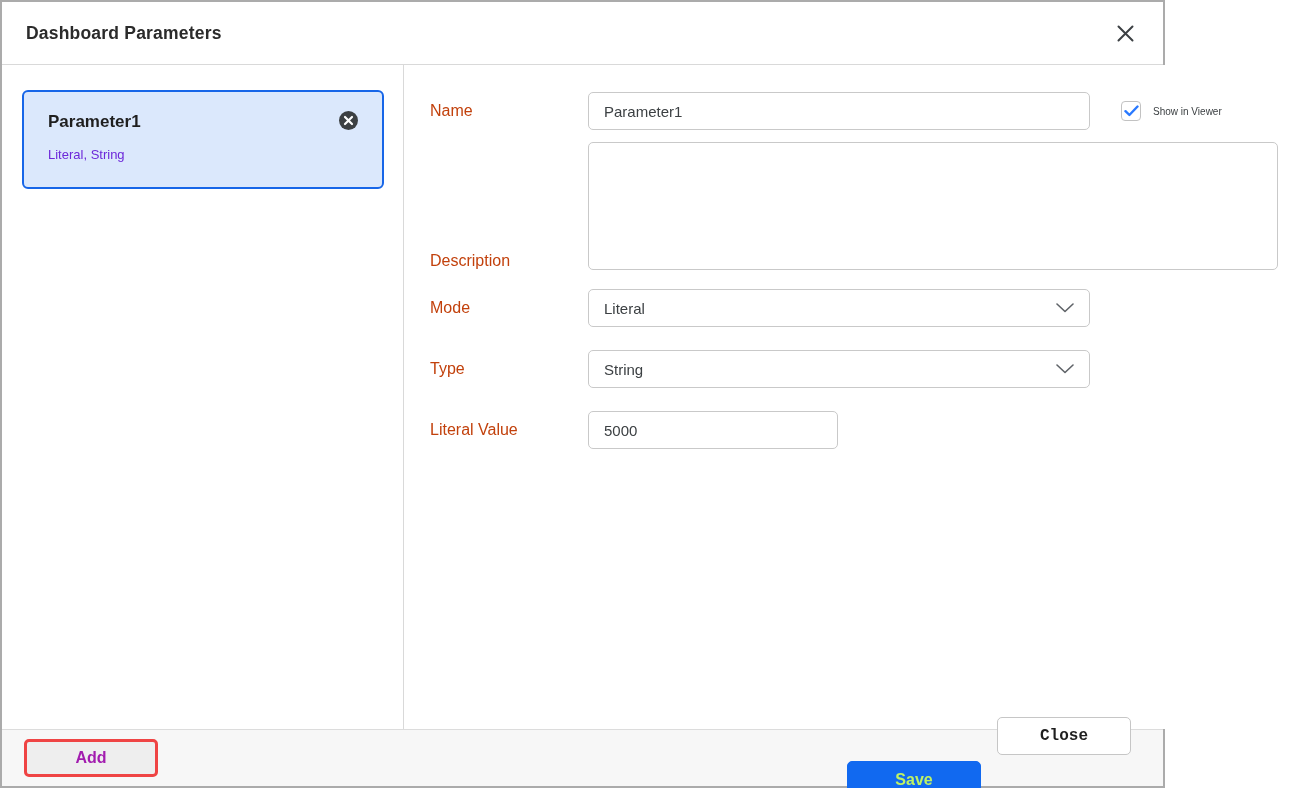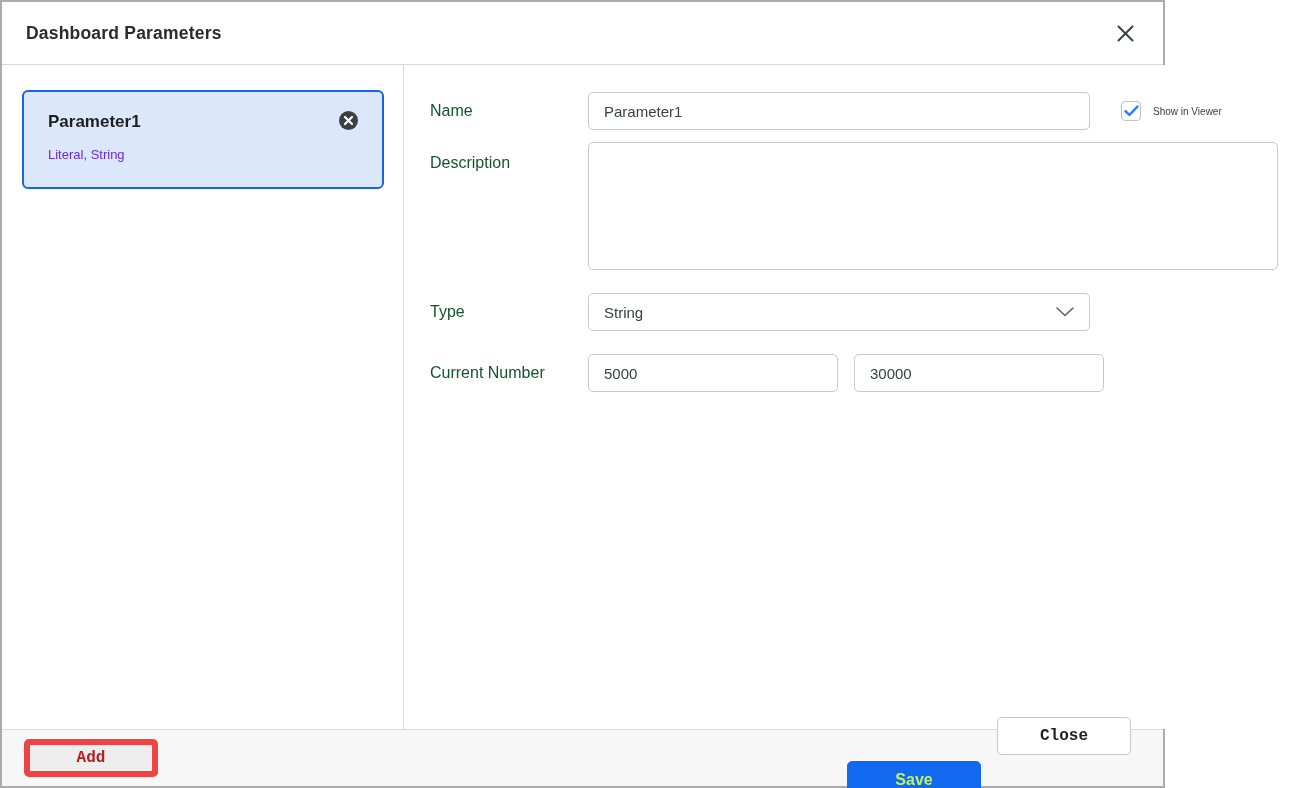--- a/index.html
+++ b/index.html
@@ -71,7 +71,7 @@
   .form-row.top-align { align-items: flex-start; }
   .form-row .lbl {
     width: 158px; flex: 0 0 158px;
-    font-size: 16px; color: #14532d;
+    font-size: 16px; color: #c2410c;
   }
   .form-row.top-align .lbl { padding-top: 12px; }
   .txt-input, .dd, .textarea {

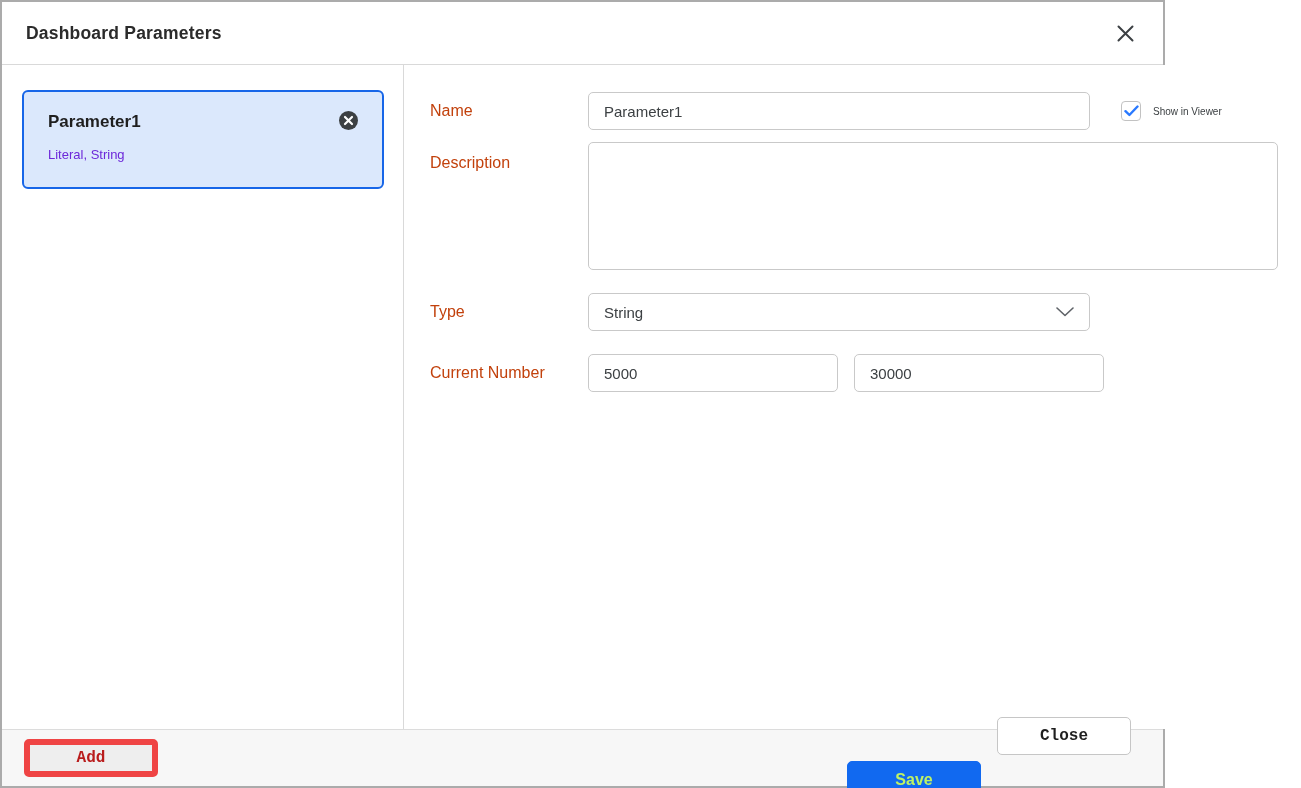--- a/index.html
+++ b/index.html
@@ -68,7 +68,7 @@
   .form-row {
     display: flex; align-items: center; margin-bottom: 12px;
   }
-  .form-row.top-align { align-items: flex-start; }
+  .form-row.top-align { align-items: flex-end; }
   .form-row .lbl {
     width: 158px; flex: 0 0 158px;
     font-size: 16px; color: #c2410c;

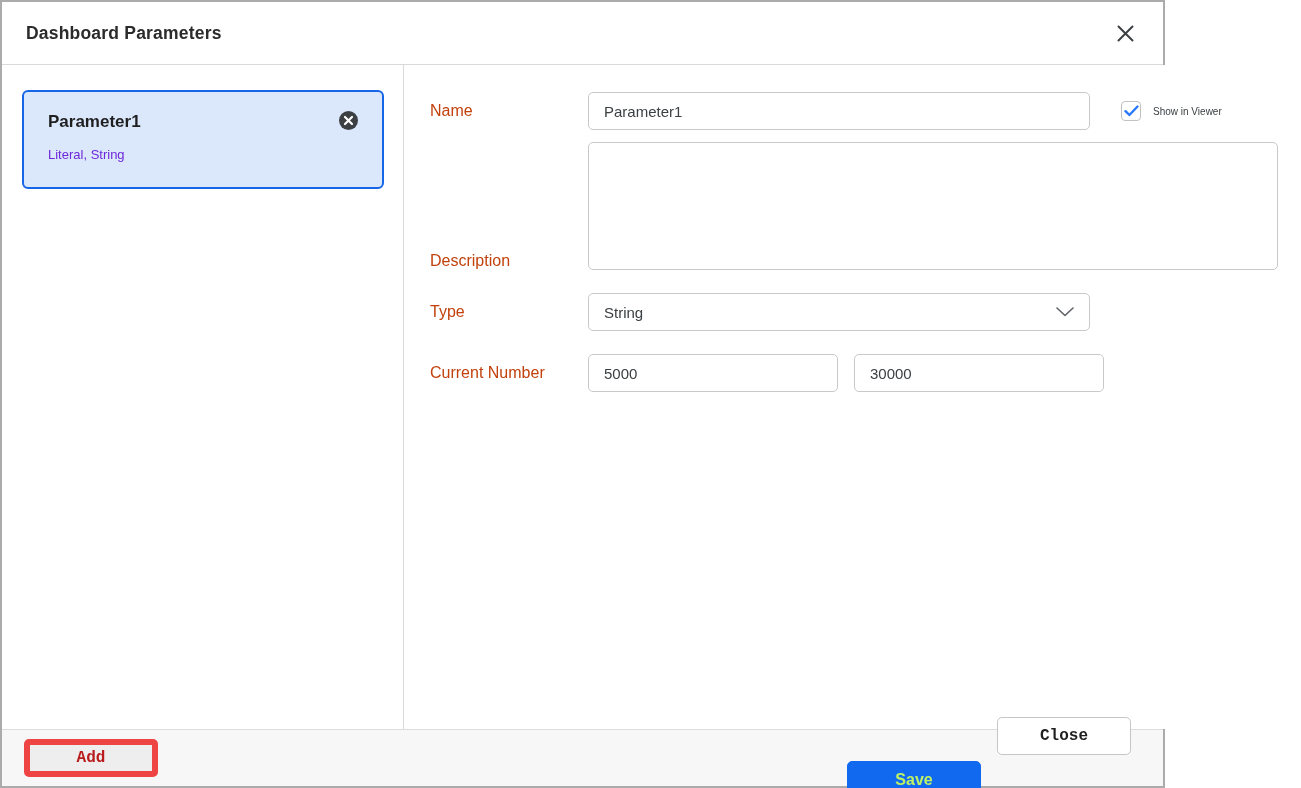--- a/index.html
+++ b/index.html
@@ -188,6 +188,17 @@
         <textarea class="textarea" style=""></textarea>
       </div>
 
+      <div class="form-row row-mode">
+        <div class="lbl">Mode</div>
+        <div class="dd">
+          <span>Literal</span>
+          <span class="chev">
+            <svg width="18" height="10" viewBox="0 0 18 10">
+              <polyline points="1,1 9,8.5 17,1" fill="none" stroke="#5f6368" stroke-width="1.6" stroke-linecap="round" stroke-linejoin="round"></polyline>
+            </svg>
+          </span>
+        </div>
+      </div>
 
       <div class="form-row row-gap">
         <div class="lbl">Type</div>

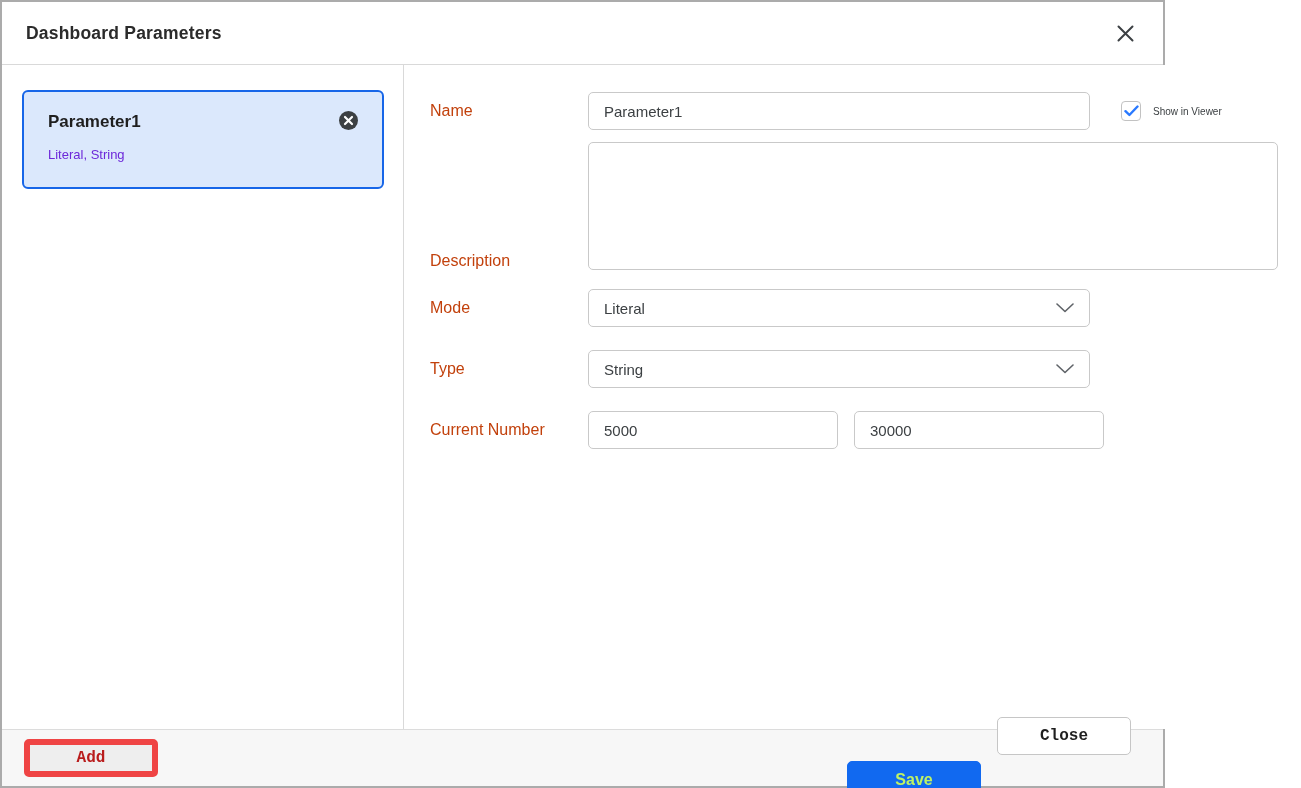--- a/index.html
+++ b/index.html
@@ -214,7 +214,7 @@
 
 
       <div class="form-row row-gap">
-        <div class="lbl">Current Number</div>
+        <div class="lbl">Literal Value</div>
         <div class="current-inputs">
           <input class="txt-input" type="text" value="5000" style="">
           <input class="txt-input" type="text" value="30000" style="">

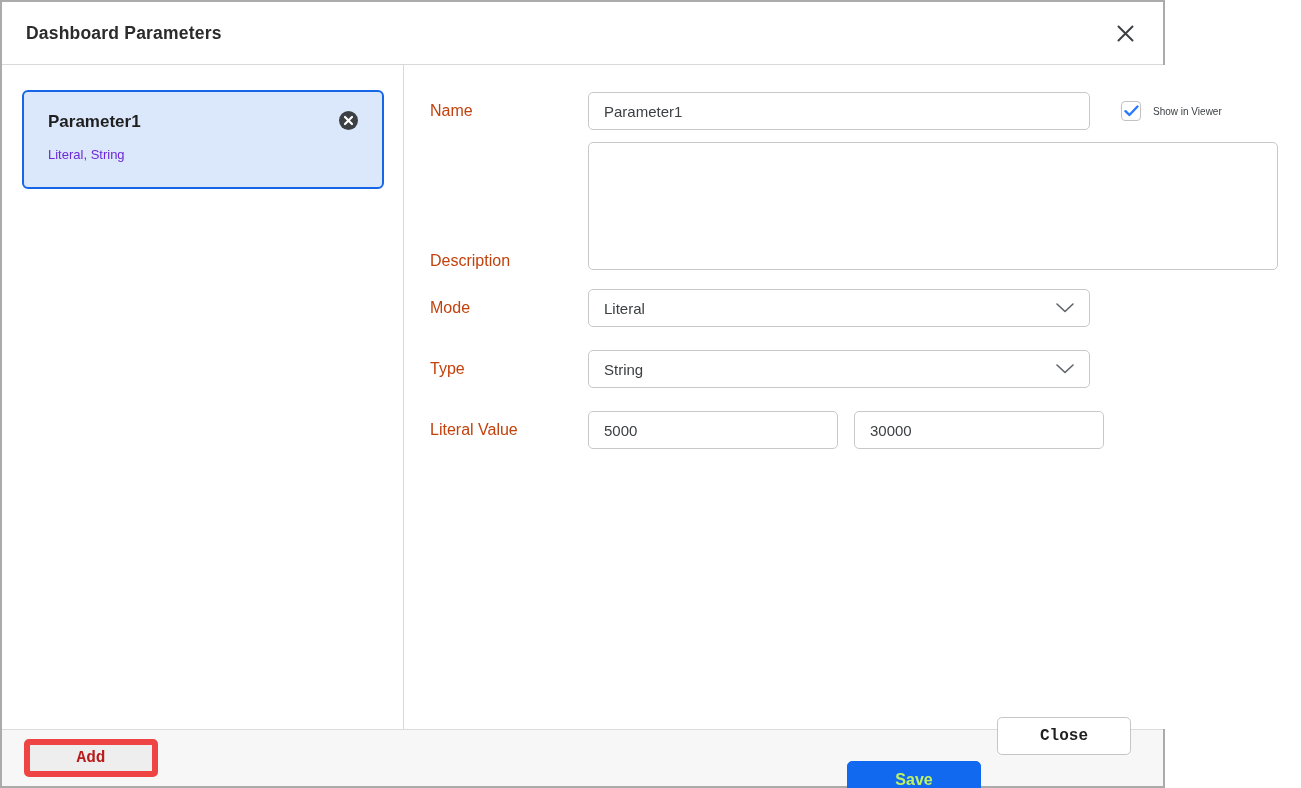--- a/index.html
+++ b/index.html
@@ -217,7 +217,6 @@
         <div class="lbl">Literal Value</div>
         <div class="current-inputs">
           <input class="txt-input" type="text" value="5000" style="">
-          <input class="txt-input" type="text" value="30000" style="">
         </div>
       </div>
 

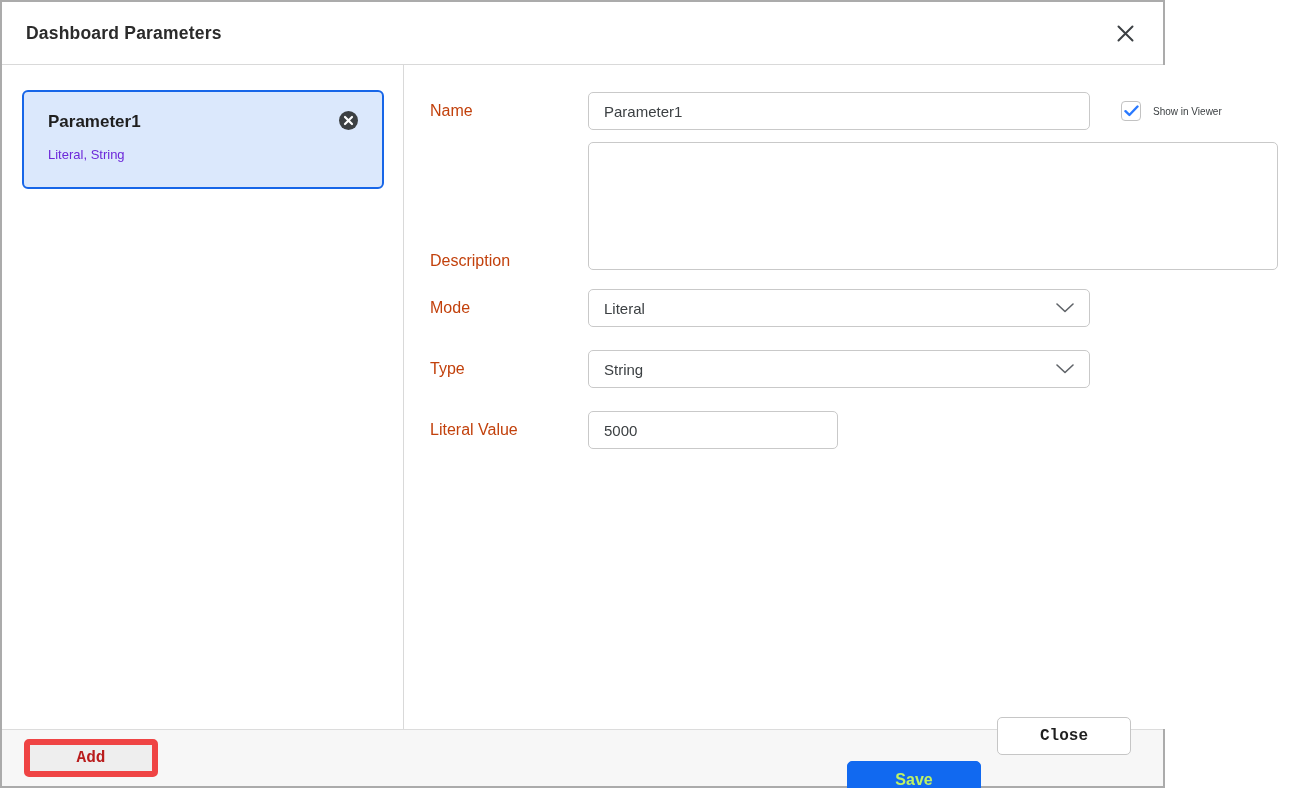--- a/index.html
+++ b/index.html
@@ -128,8 +128,8 @@
     cursor: pointer;
   }
   .btn-add {
-    background: #eeeeee; border: 6px solid #ef4444;
-    color: #b91c1c; cursor: default; font-family: Liberation Mono, monospace;
+    background: #eeeeee; border: 3px solid #ef4444;
+    color: #a21caf; cursor: default;
   }
   .btn-save {
     background: #1169f0; border: 1px solid #1169f0; color: #bef264; margin-top: 44px;

